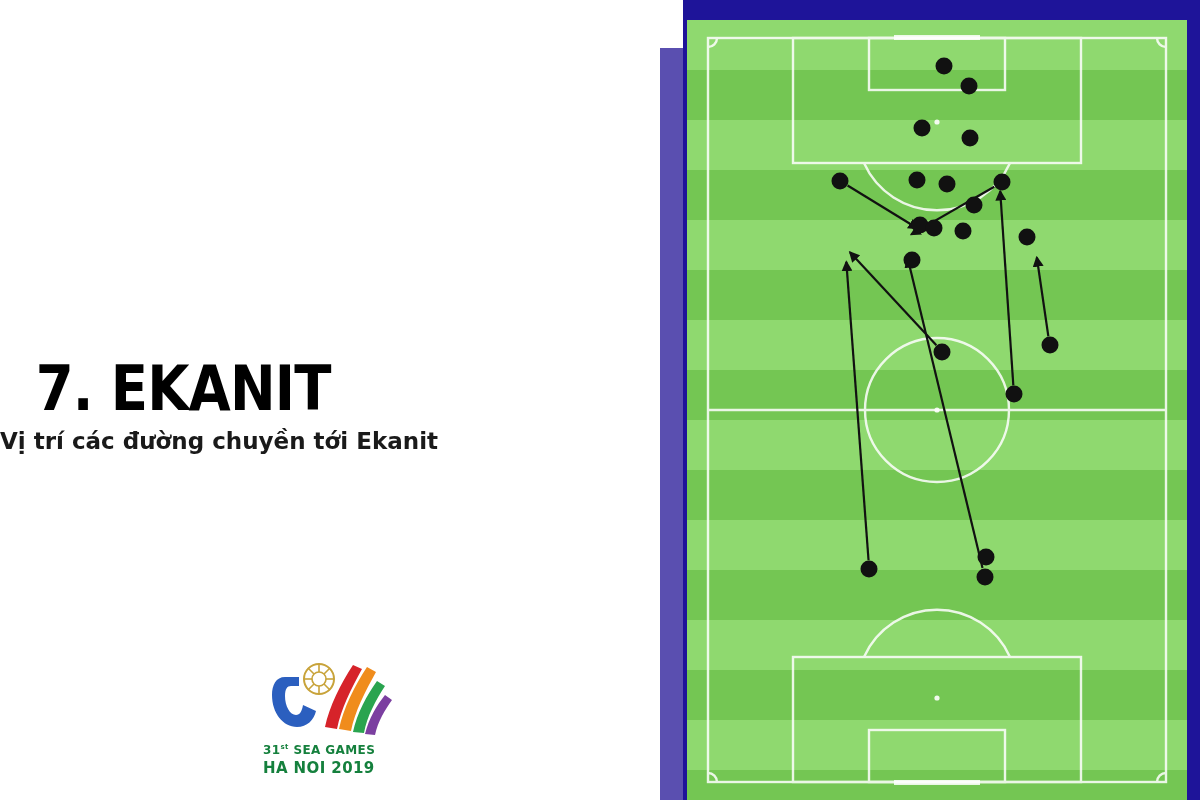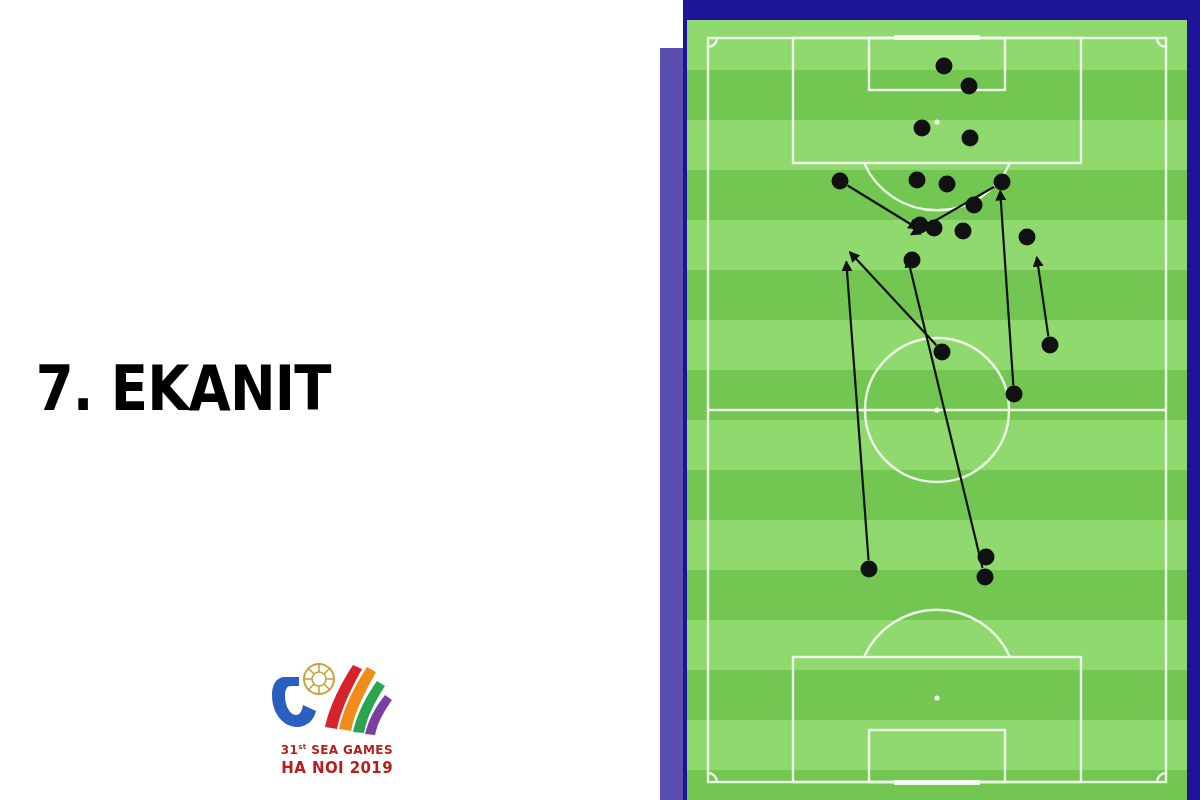--- a/index.html
+++ b/index.html
@@ -114,6 +114,7 @@
     <div class="title-block">
       <div class="headline">7. EKANIT</div>
       <div class="subline">
+        <div>Vị trí các đường chuyền tới Ekanit</div>
       </div>
     </div>
 

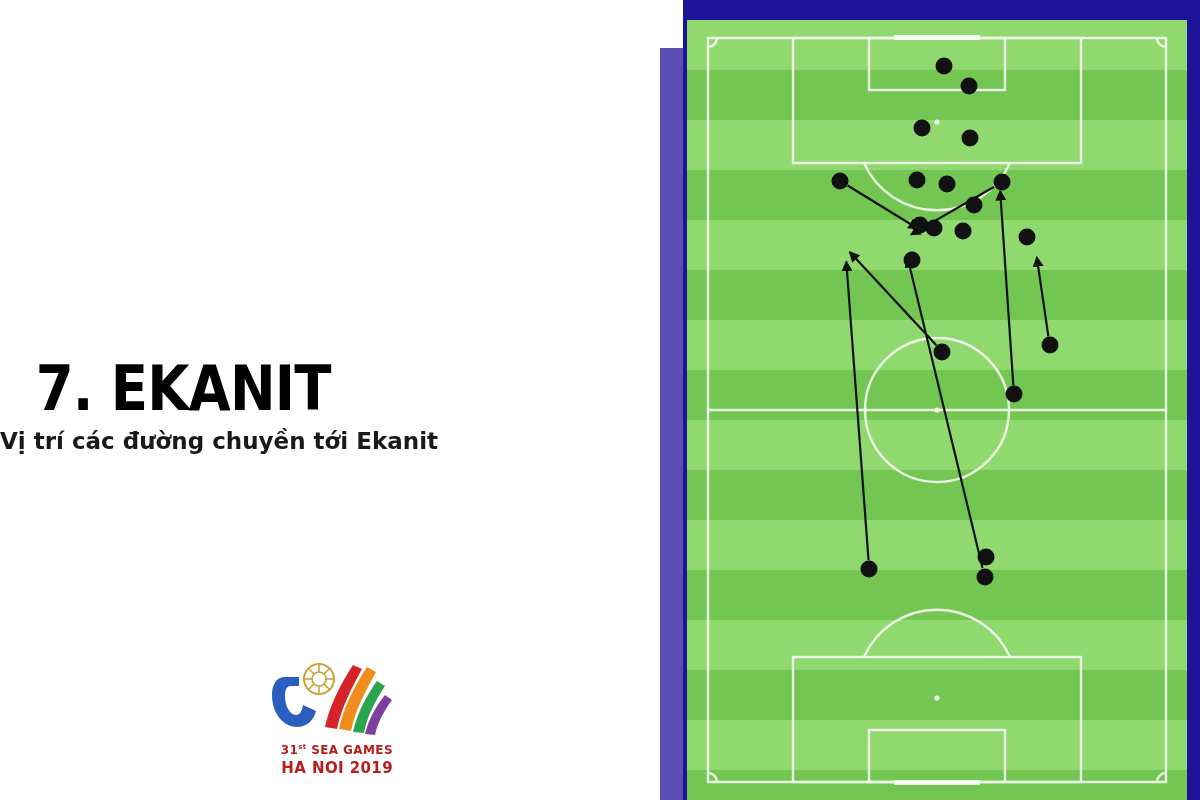--- a/index.html
+++ b/index.html
@@ -60,8 +60,8 @@
   .logo-text-1, .logo-text-2 {
     position: absolute;
     width: 130px;
-    text-align: right;
-    color: #b91c1c;
+    text-align: left;
+    color: #15803d;
     font-family: "DejaVu Sans", sans-serif;
     font-weight: 900;
     letter-spacing: 0.4px;

